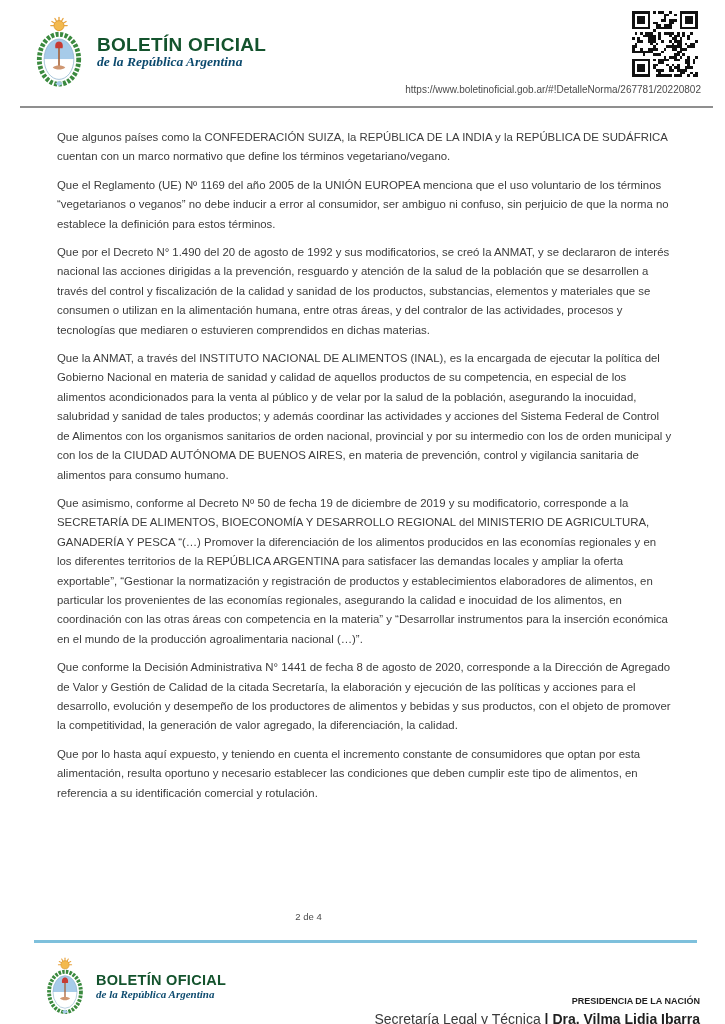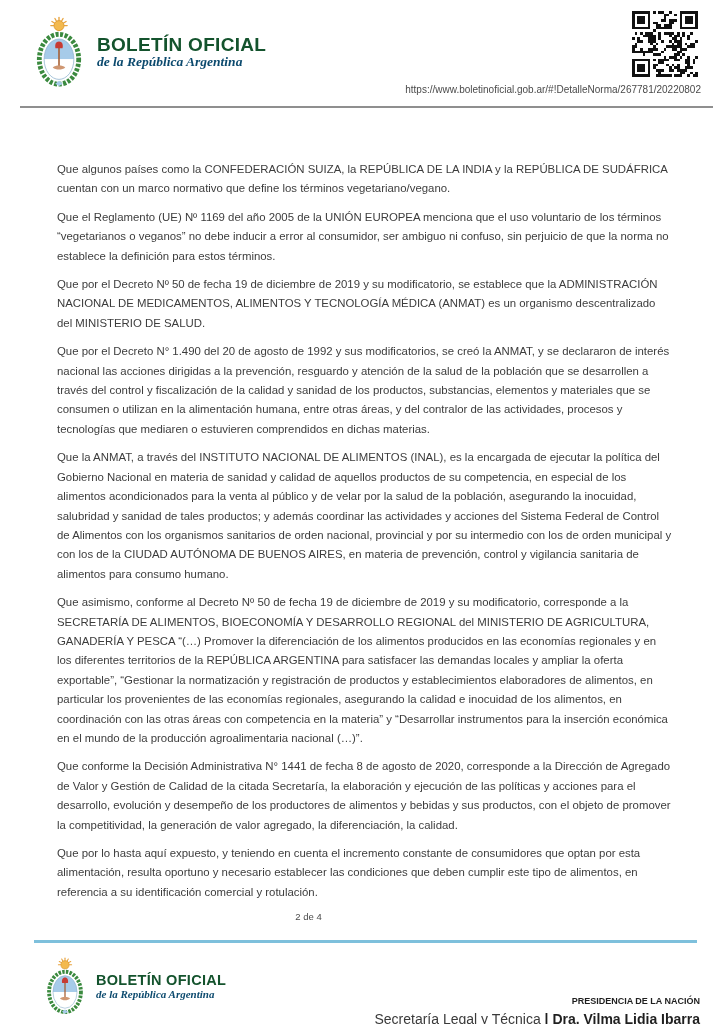--- a/index.html
+++ b/index.html
@@ -33,7 +33,7 @@
 
   .header-rule { position: absolute; top: 106px; left: 20px; width: 693px; border-top: 2px solid #8f8f8f; }
 
-  .content { position: absolute; top: 128px; left: 57px; width: 616px; margin-top: 32px; }
+  .content { position: absolute; top: 128px; left: 57px; width: 616px; }
   .content p { margin: 0 0 9px 0; font-size: 11.4px; line-height: 19.4px; color: #3c3c3c; }
 
   .page-number { position: absolute; top: 911px; left: 0; width: 617px; text-align: center; font-size: 9.5px; color: #4a4a4a; }

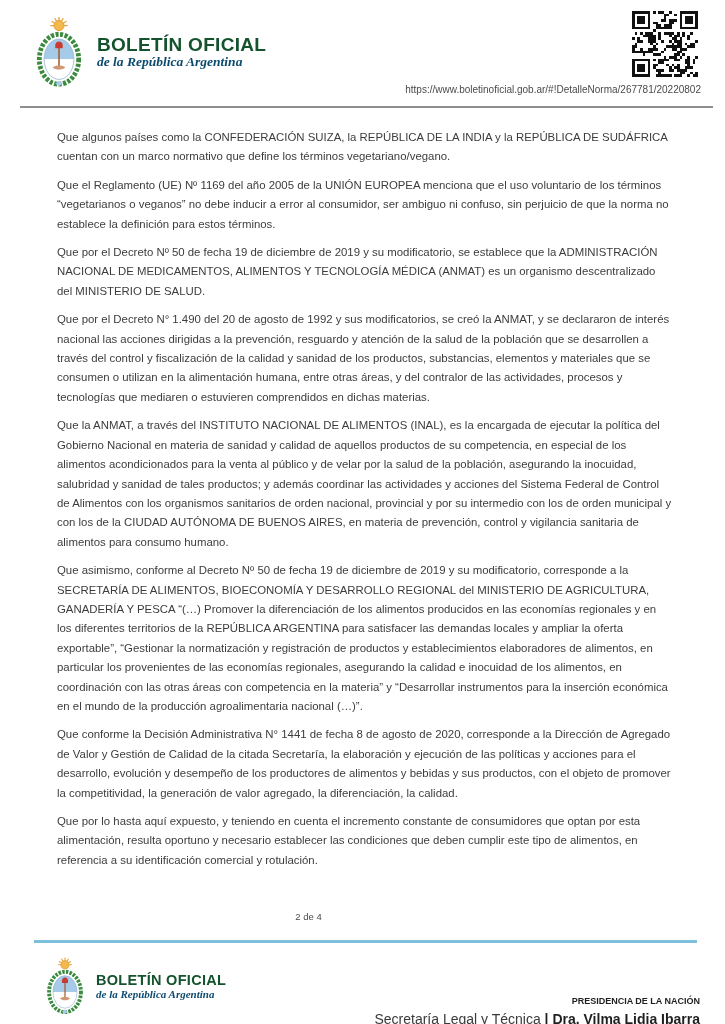--- a/index.html
+++ b/index.html
@@ -293,7 +293,6 @@
 <div class="content">
   <p>Que algunos países como la CONFEDERACIÓN SUIZA, la REPÚBLICA DE LA INDIA y la REPÚBLICA DE SUDÁFRICA cuentan con un marco normativo que define los términos vegetariano/vegano.</p>
   <p>Que el Reglamento (UE) Nº 1169 del año 2005 de la UNIÓN EUROPEA menciona que el uso voluntario de los términos “vegetarianos o veganos” no debe inducir a error al consumidor, ser ambiguo ni confuso, sin perjuicio de que la norma no establece la definición para estos términos.</p>
-  <p>Que por el Decreto Nº 50 de fecha 19 de diciembre de 2019 y su modificatorio, se establece que la ADMINISTRACIÓN NACIONAL DE MEDICAMENTOS, ALIMENTOS Y TECNOLOGÍA MÉDICA (ANMAT) es un organismo descentralizado del MINISTERIO DE SALUD.</p>
   <p>Que por el Decreto N° 1.490 del 20 de agosto de 1992 y sus modificatorios, se creó la ANMAT, y se declararon de interés nacional las acciones dirigidas a la prevención, resguardo y atención de la salud de la población que se desarrollen a través del control y fiscalización de la calidad y sanidad de los productos, substancias, elementos y materiales que se consumen o utilizan en la alimentación humana, entre otras áreas, y del contralor de las actividades, procesos y tecnologías que mediaren o estuvieren comprendidos en dichas materias.</p>
   <p>Que la ANMAT, a través del INSTITUTO NACIONAL DE ALIMENTOS (INAL), es la encargada de ejecutar la política del Gobierno Nacional en materia de sanidad y calidad de aquellos productos de su competencia, en especial de los alimentos acondicionados para la venta al público y de velar por la salud de la población, asegurando la inocuidad, salubridad y sanidad de tales productos; y además coordinar las actividades y acciones del Sistema Federal de Control de Alimentos con los organismos sanitarios de orden nacional, provincial y por su intermedio con los de orden municipal y con los de la CIUDAD AUTÓNOMA DE BUENOS AIRES, en materia de prevención, control y vigilancia sanitaria de alimentos para consumo humano.</p>
   <p>Que asimismo, conforme al Decreto Nº 50 de fecha 19 de diciembre de 2019 y su modificatorio, corresponde a la SECRETARÍA DE ALIMENTOS, BIOECONOMÍA Y DESARROLLO REGIONAL del MINISTERIO DE AGRICULTURA, GANADERÍA Y PESCA “(…) Promover la diferenciación de los alimentos producidos en las economías regionales y en los diferentes territorios de la REPÚBLICA ARGENTINA para satisfacer las demandas locales y ampliar la oferta exportable”, “Gestionar la normatización y registración de productos y establecimientos elaboradores de alimentos, en particular los provenientes de las economías regionales, asegurando la calidad e inocuidad de los alimentos, en coordinación con las otras áreas con competencia en la materia” y “Desarrollar instrumentos para la inserción económica en el mundo de la producción agroalimentaria nacional (…)”.</p>

